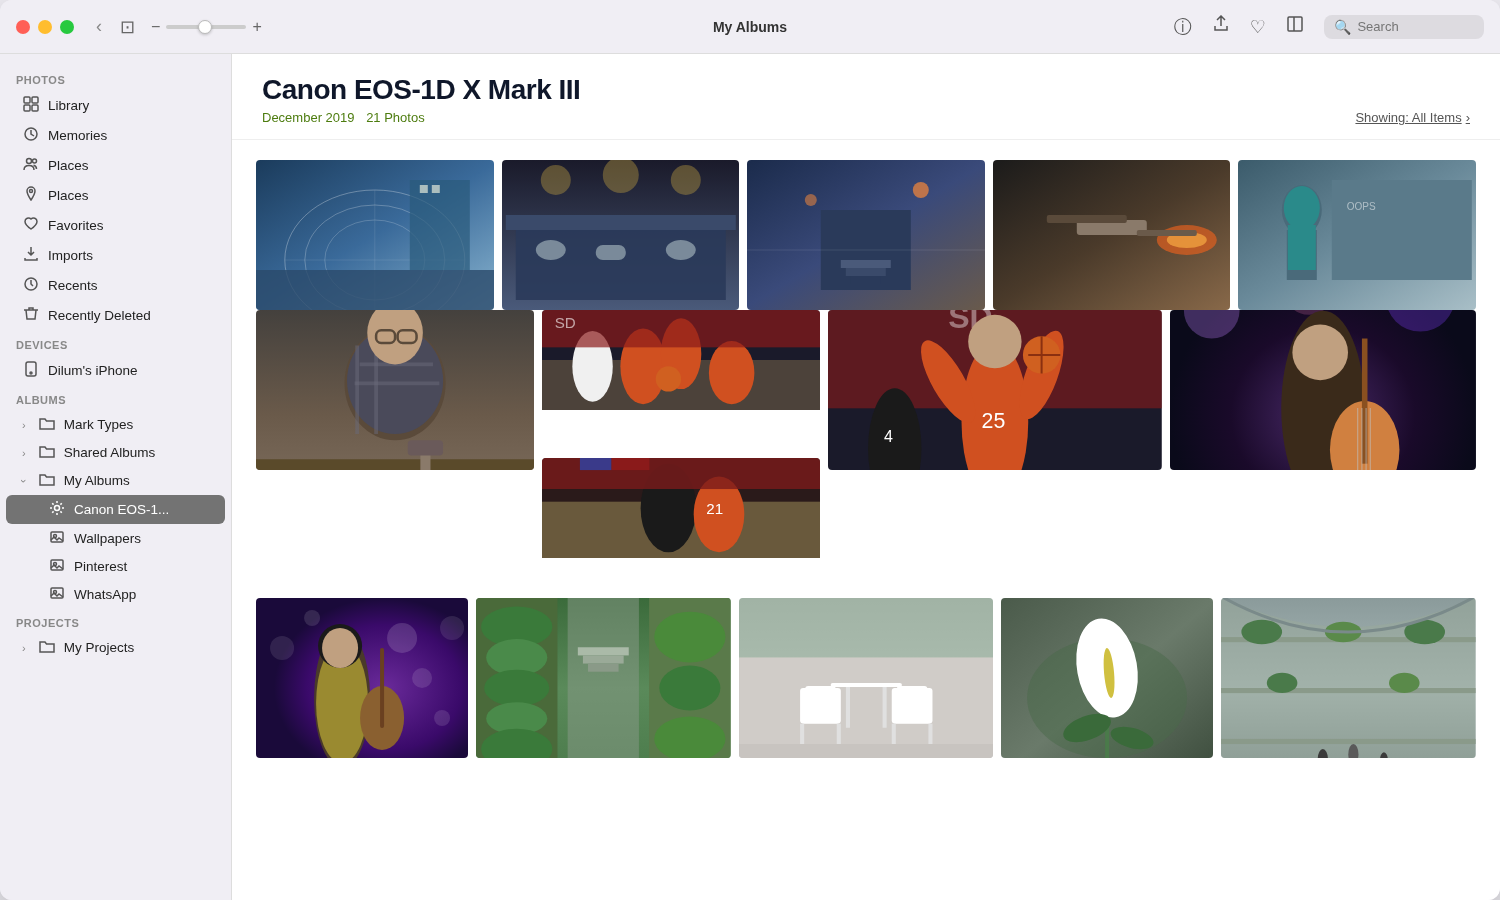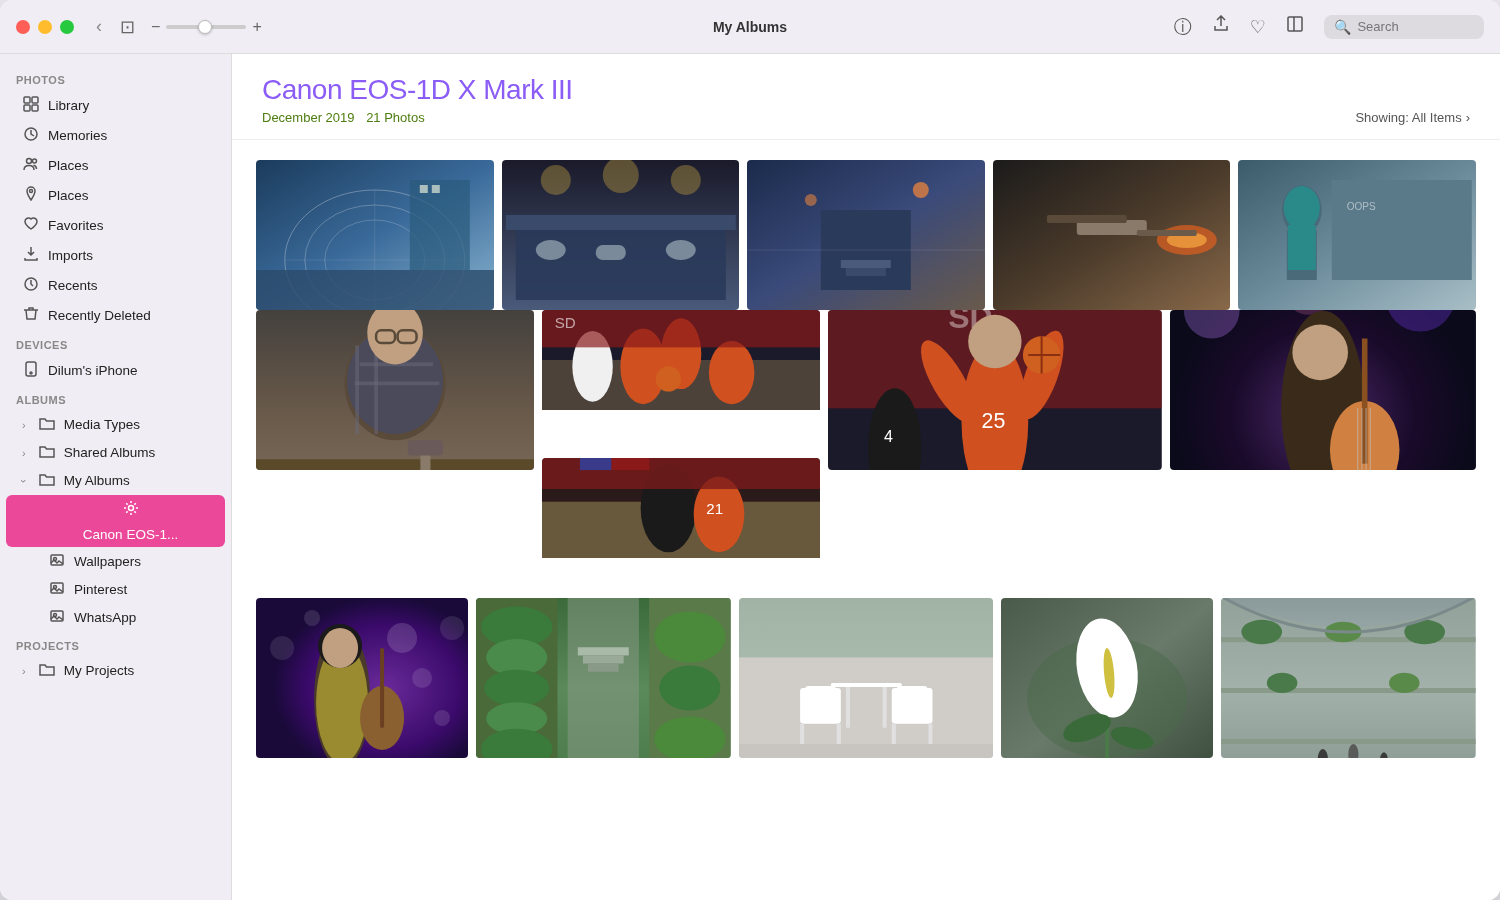--- a/index.html
+++ b/index.html
@@ -211,8 +211,8 @@
 
     .album-title {
       font-size: 28px;
-      font-weight: 400;
-      color: #8b5cf6;
+      font-weight: 700;
+      color: #0f172a;
       letter-spacing: -0.5px;
     }
 

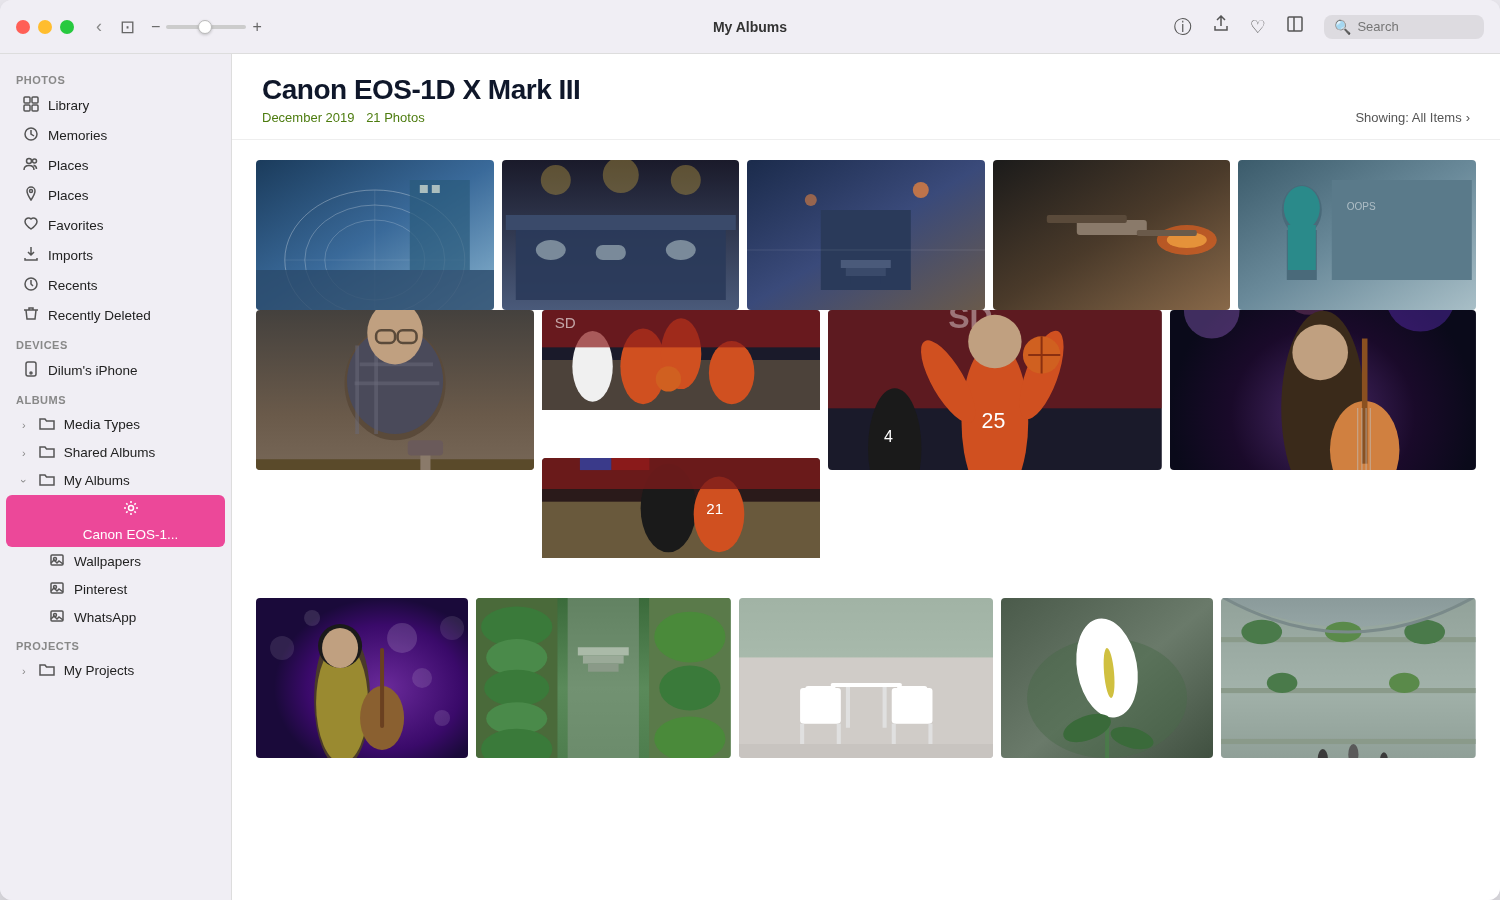--- a/index.html
+++ b/index.html
@@ -230,6 +230,7 @@
       display: flex;
       align-items: center;
       gap: 4px;
+      text-decoration: underline;
     }
 
     .photo-grid {

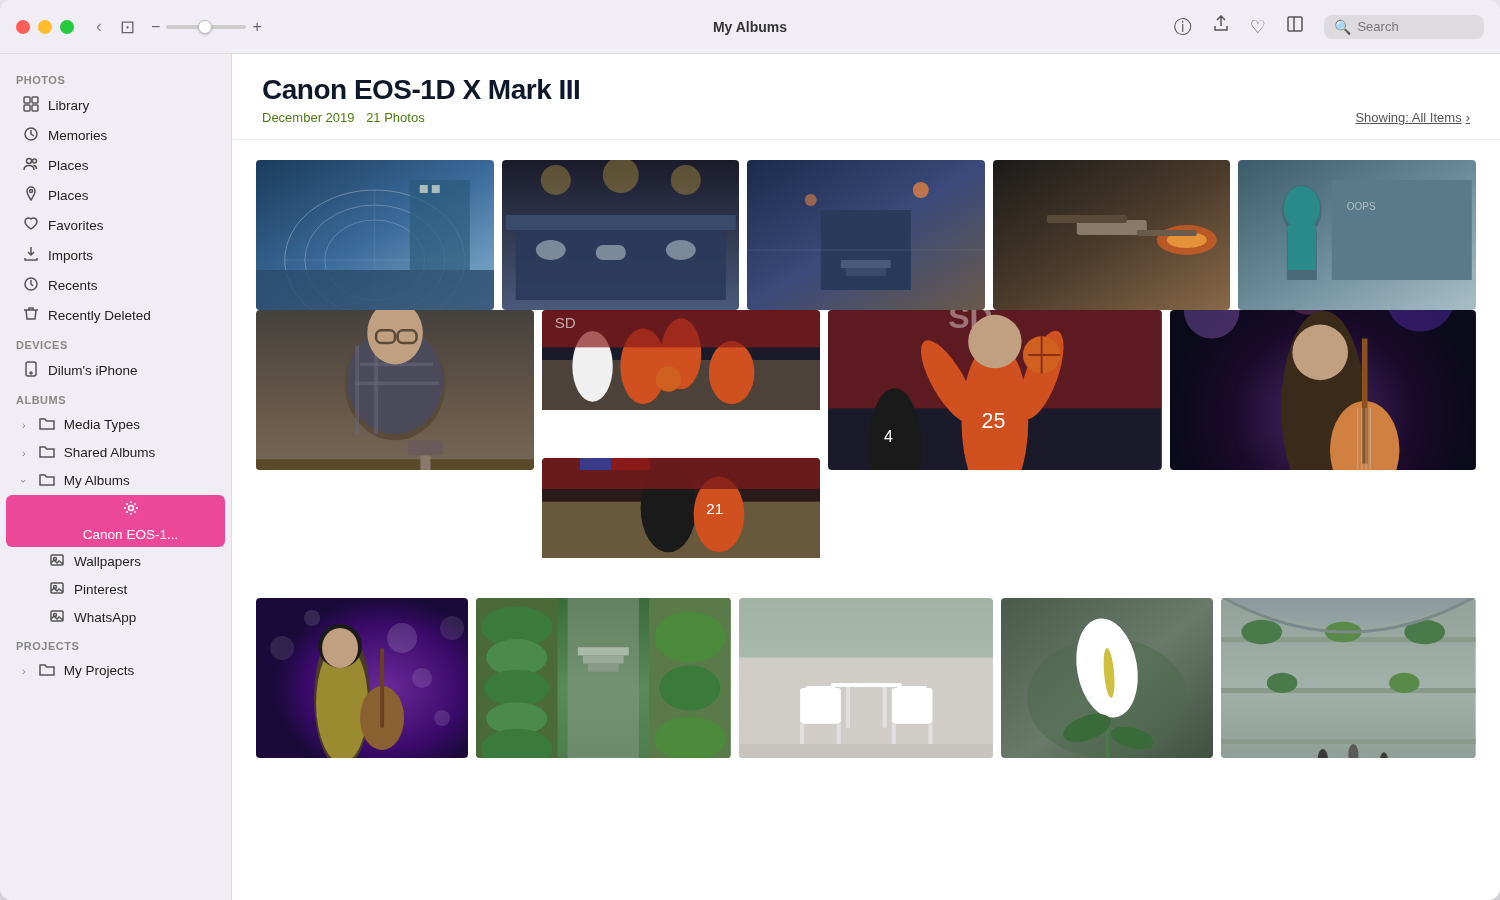--- a/index.html
+++ b/index.html
@@ -428,7 +428,7 @@
             <path d="M1 3h5l1.5 2H15v8H1V3z"></path>
           </svg>
         </span>
-        <span>Media Types</span>
+        <span>Mark Types</span>
       </div>
 
       <div class="sidebar-item">

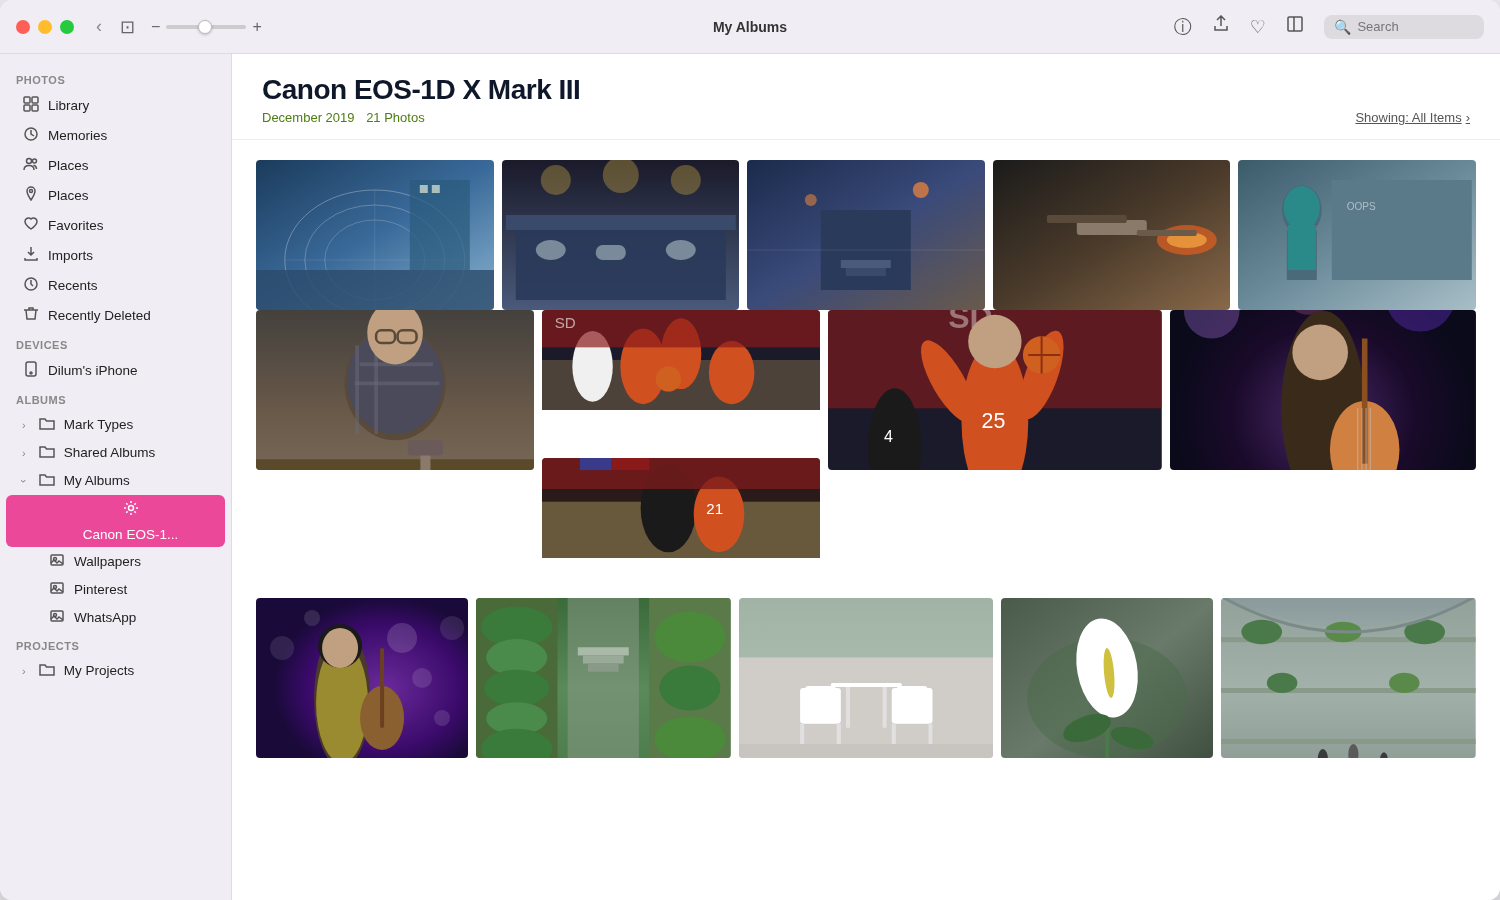--- a/index.html
+++ b/index.html
@@ -170,9 +170,8 @@
       color: #222;
     }
     .sidebar-item.active {
-      background: #ec4899;
+      background: #737373;
       color: white;
-      flex-direction: column;
     }
     .sidebar-item.active .sidebar-icon { color: white; }
 

